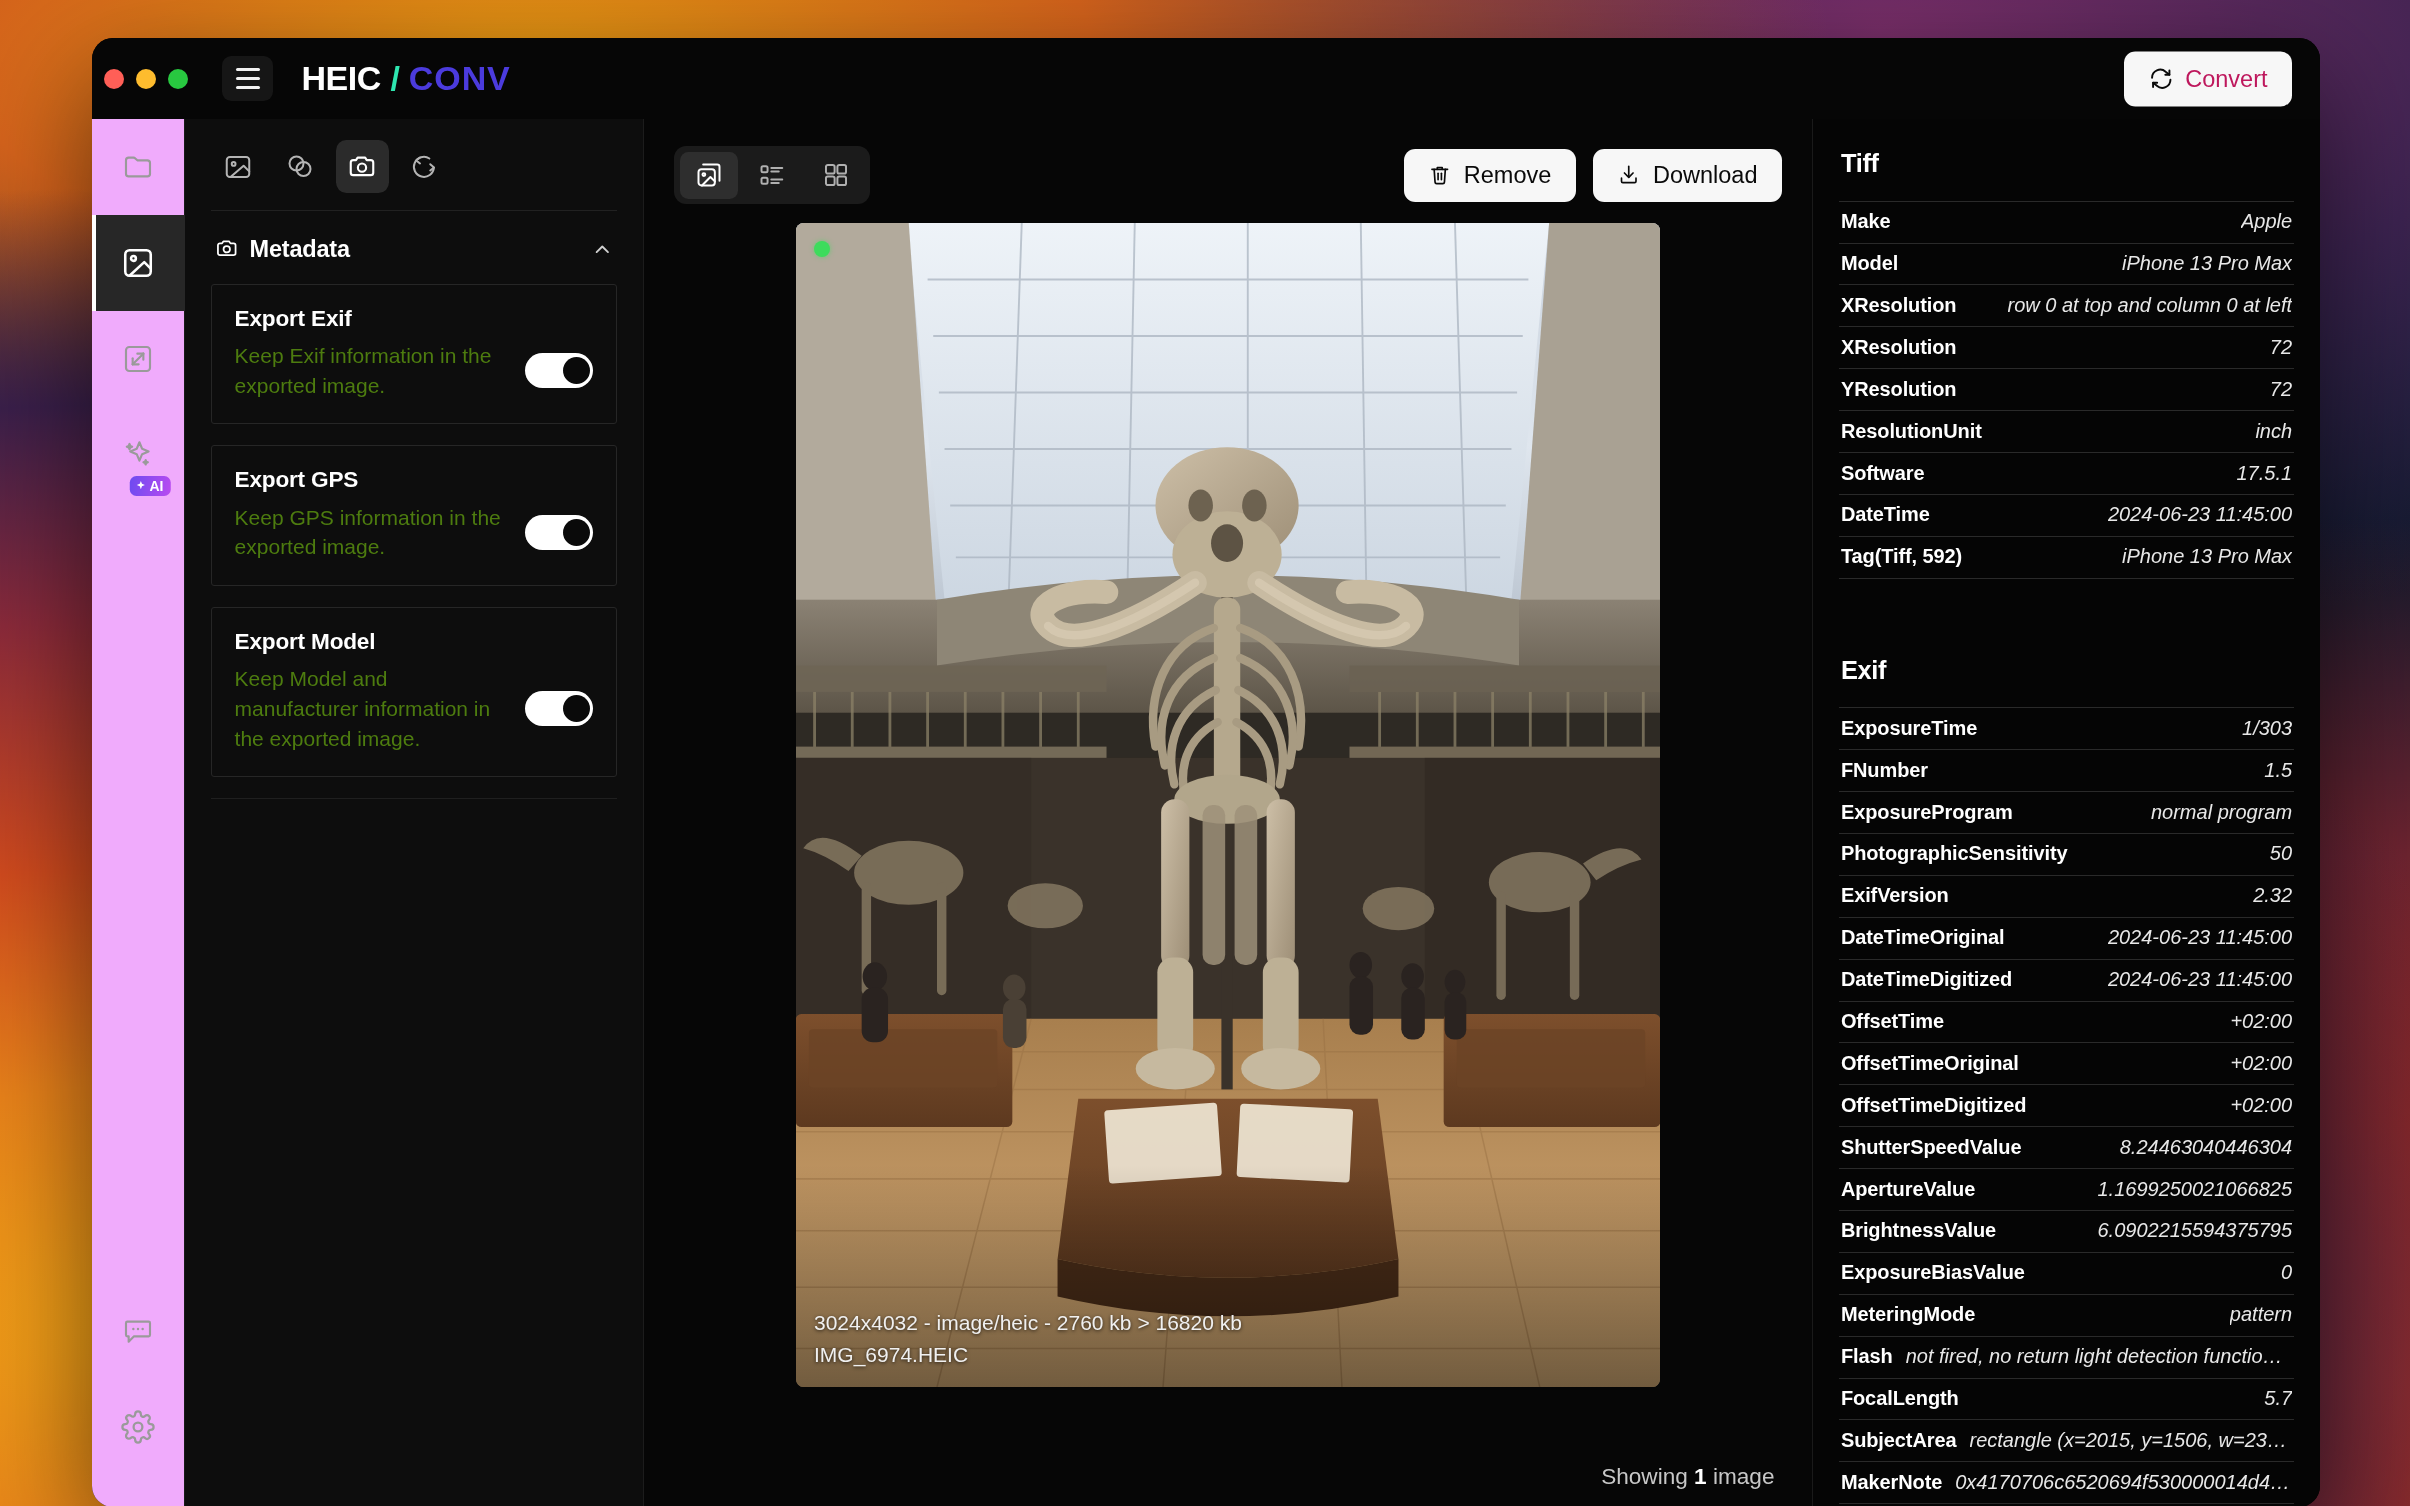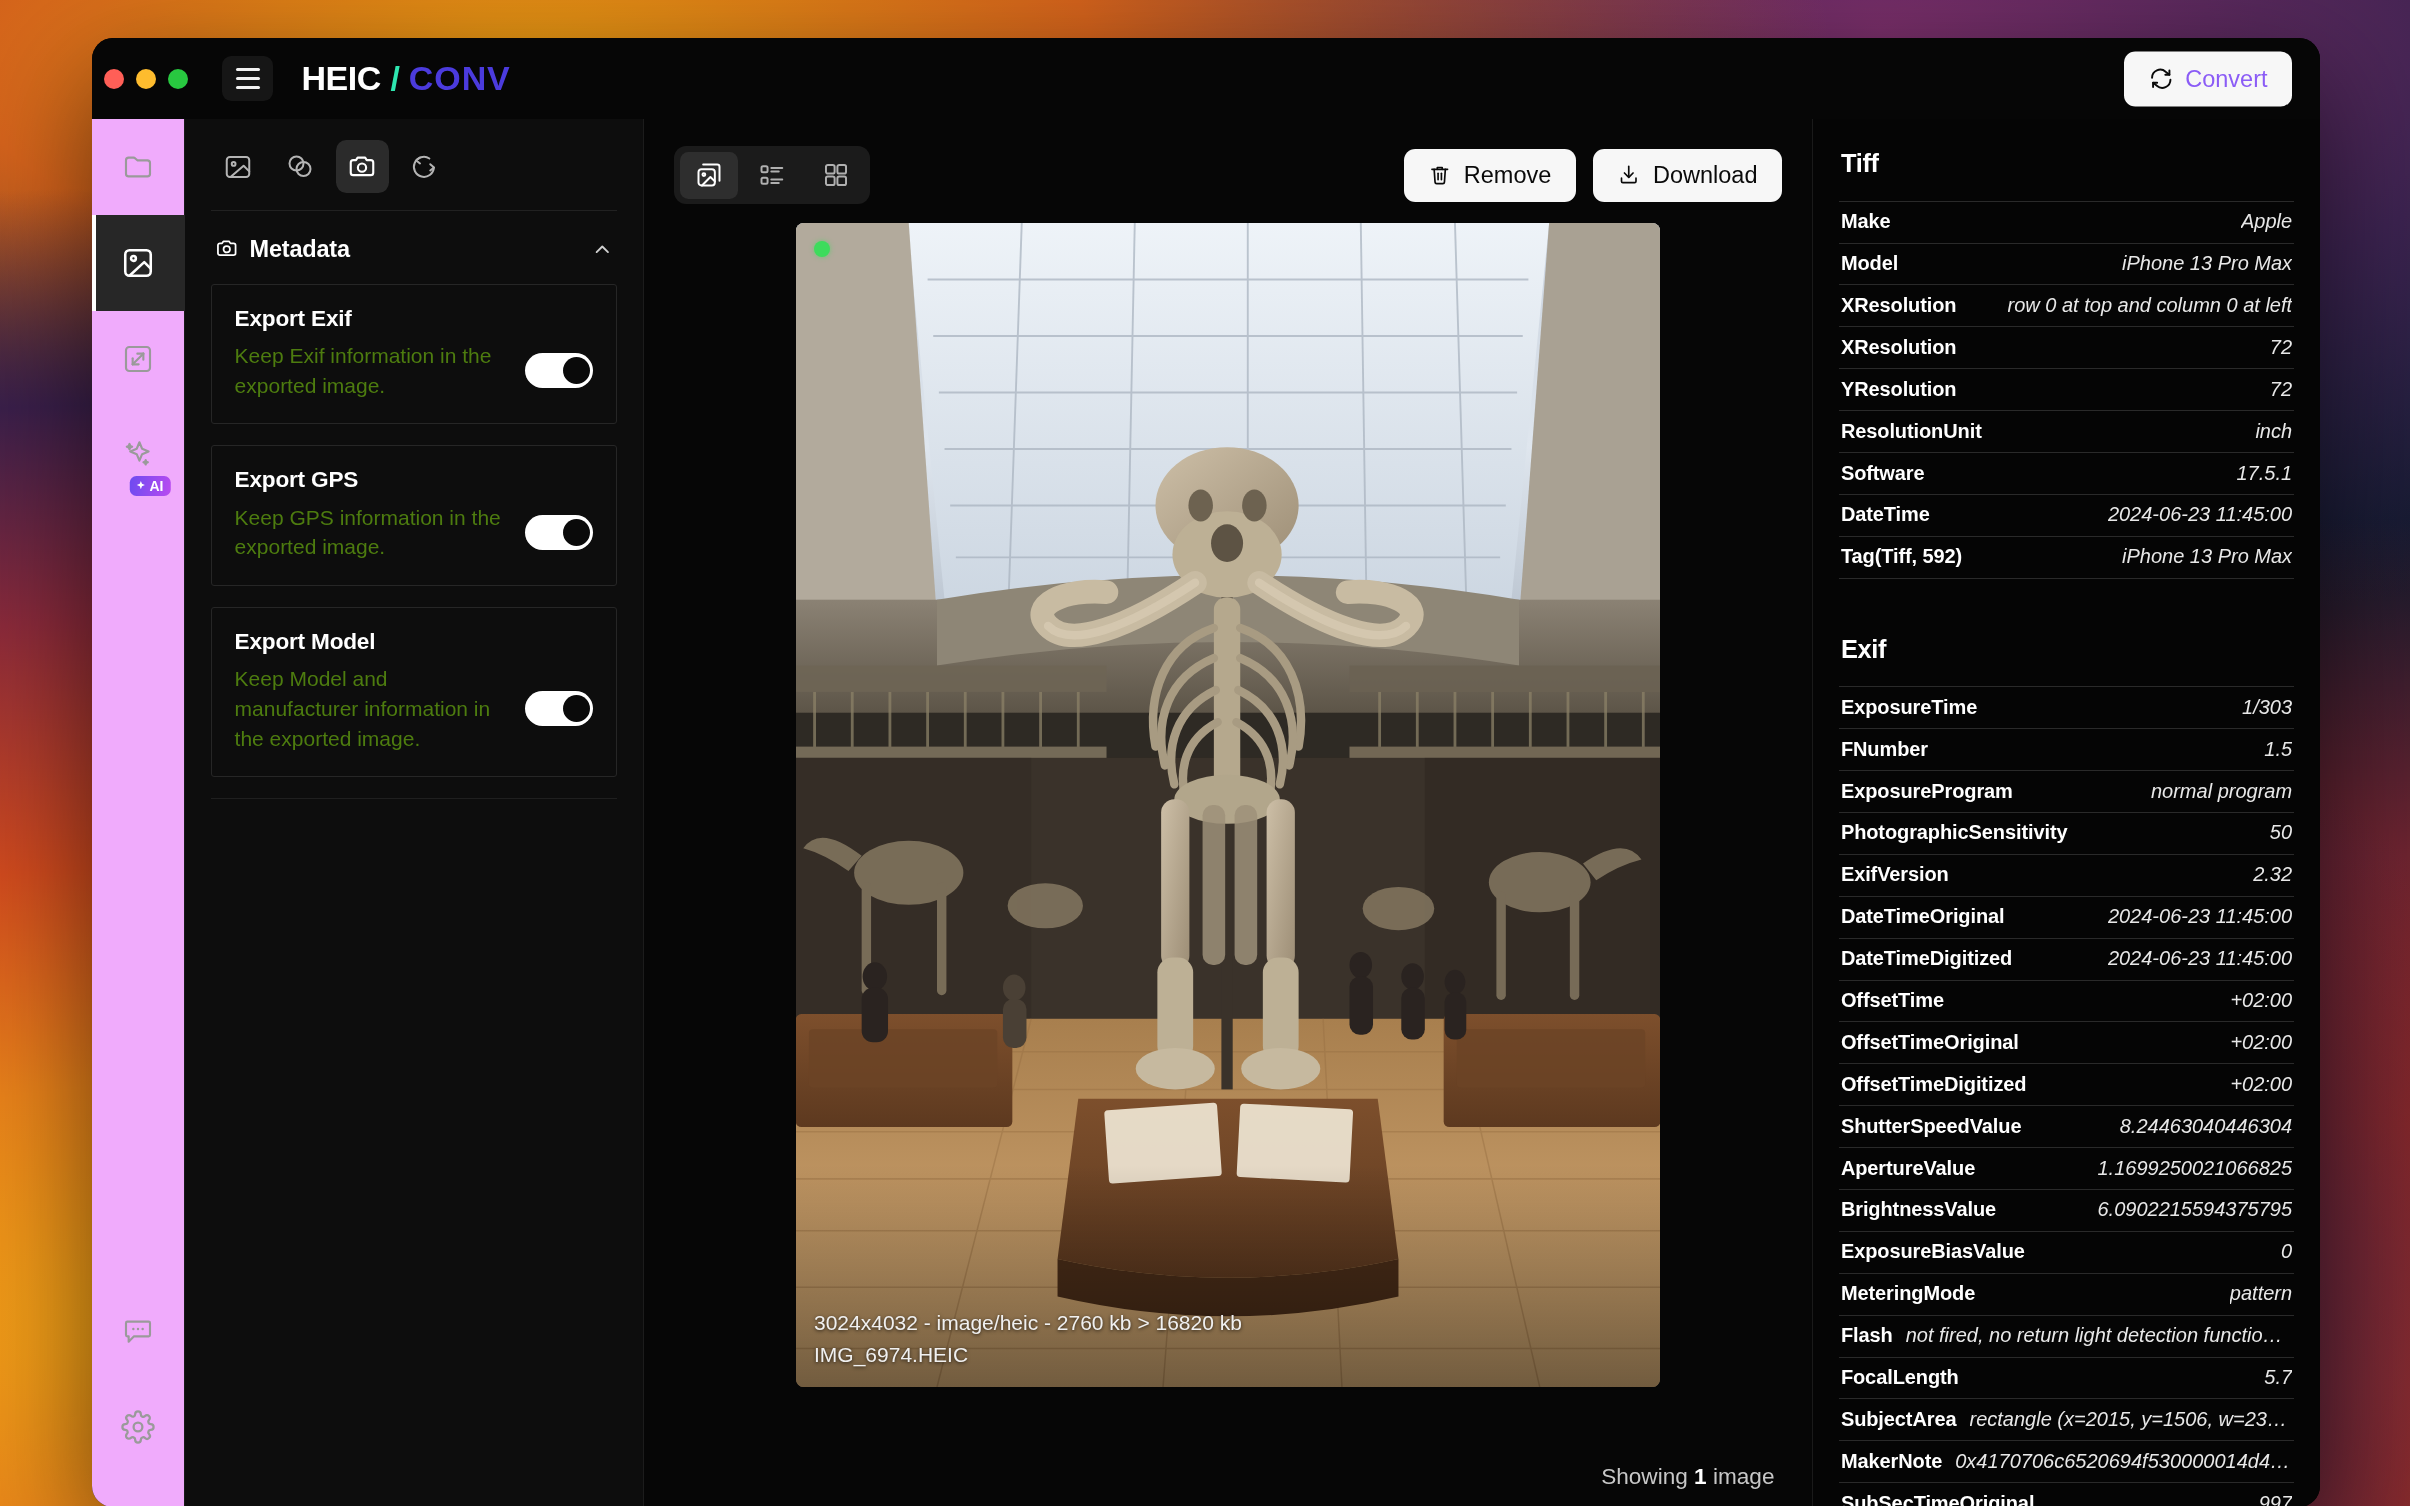--- a/index.html
+++ b/index.html
@@ -60,7 +60,7 @@
 
   .convert-btn {
     position: absolute; right: 28px; top: 50%; transform: translateY(-50%);
-    background: #f7f7f7; color: #8b5cf6;
+    background: #f7f7f7; color: #be185d;
     border: none; border-radius: 11.3px;
     height: 55px; padding: 0 24.5px;
     font-size: 23.5px; font-weight: 500;

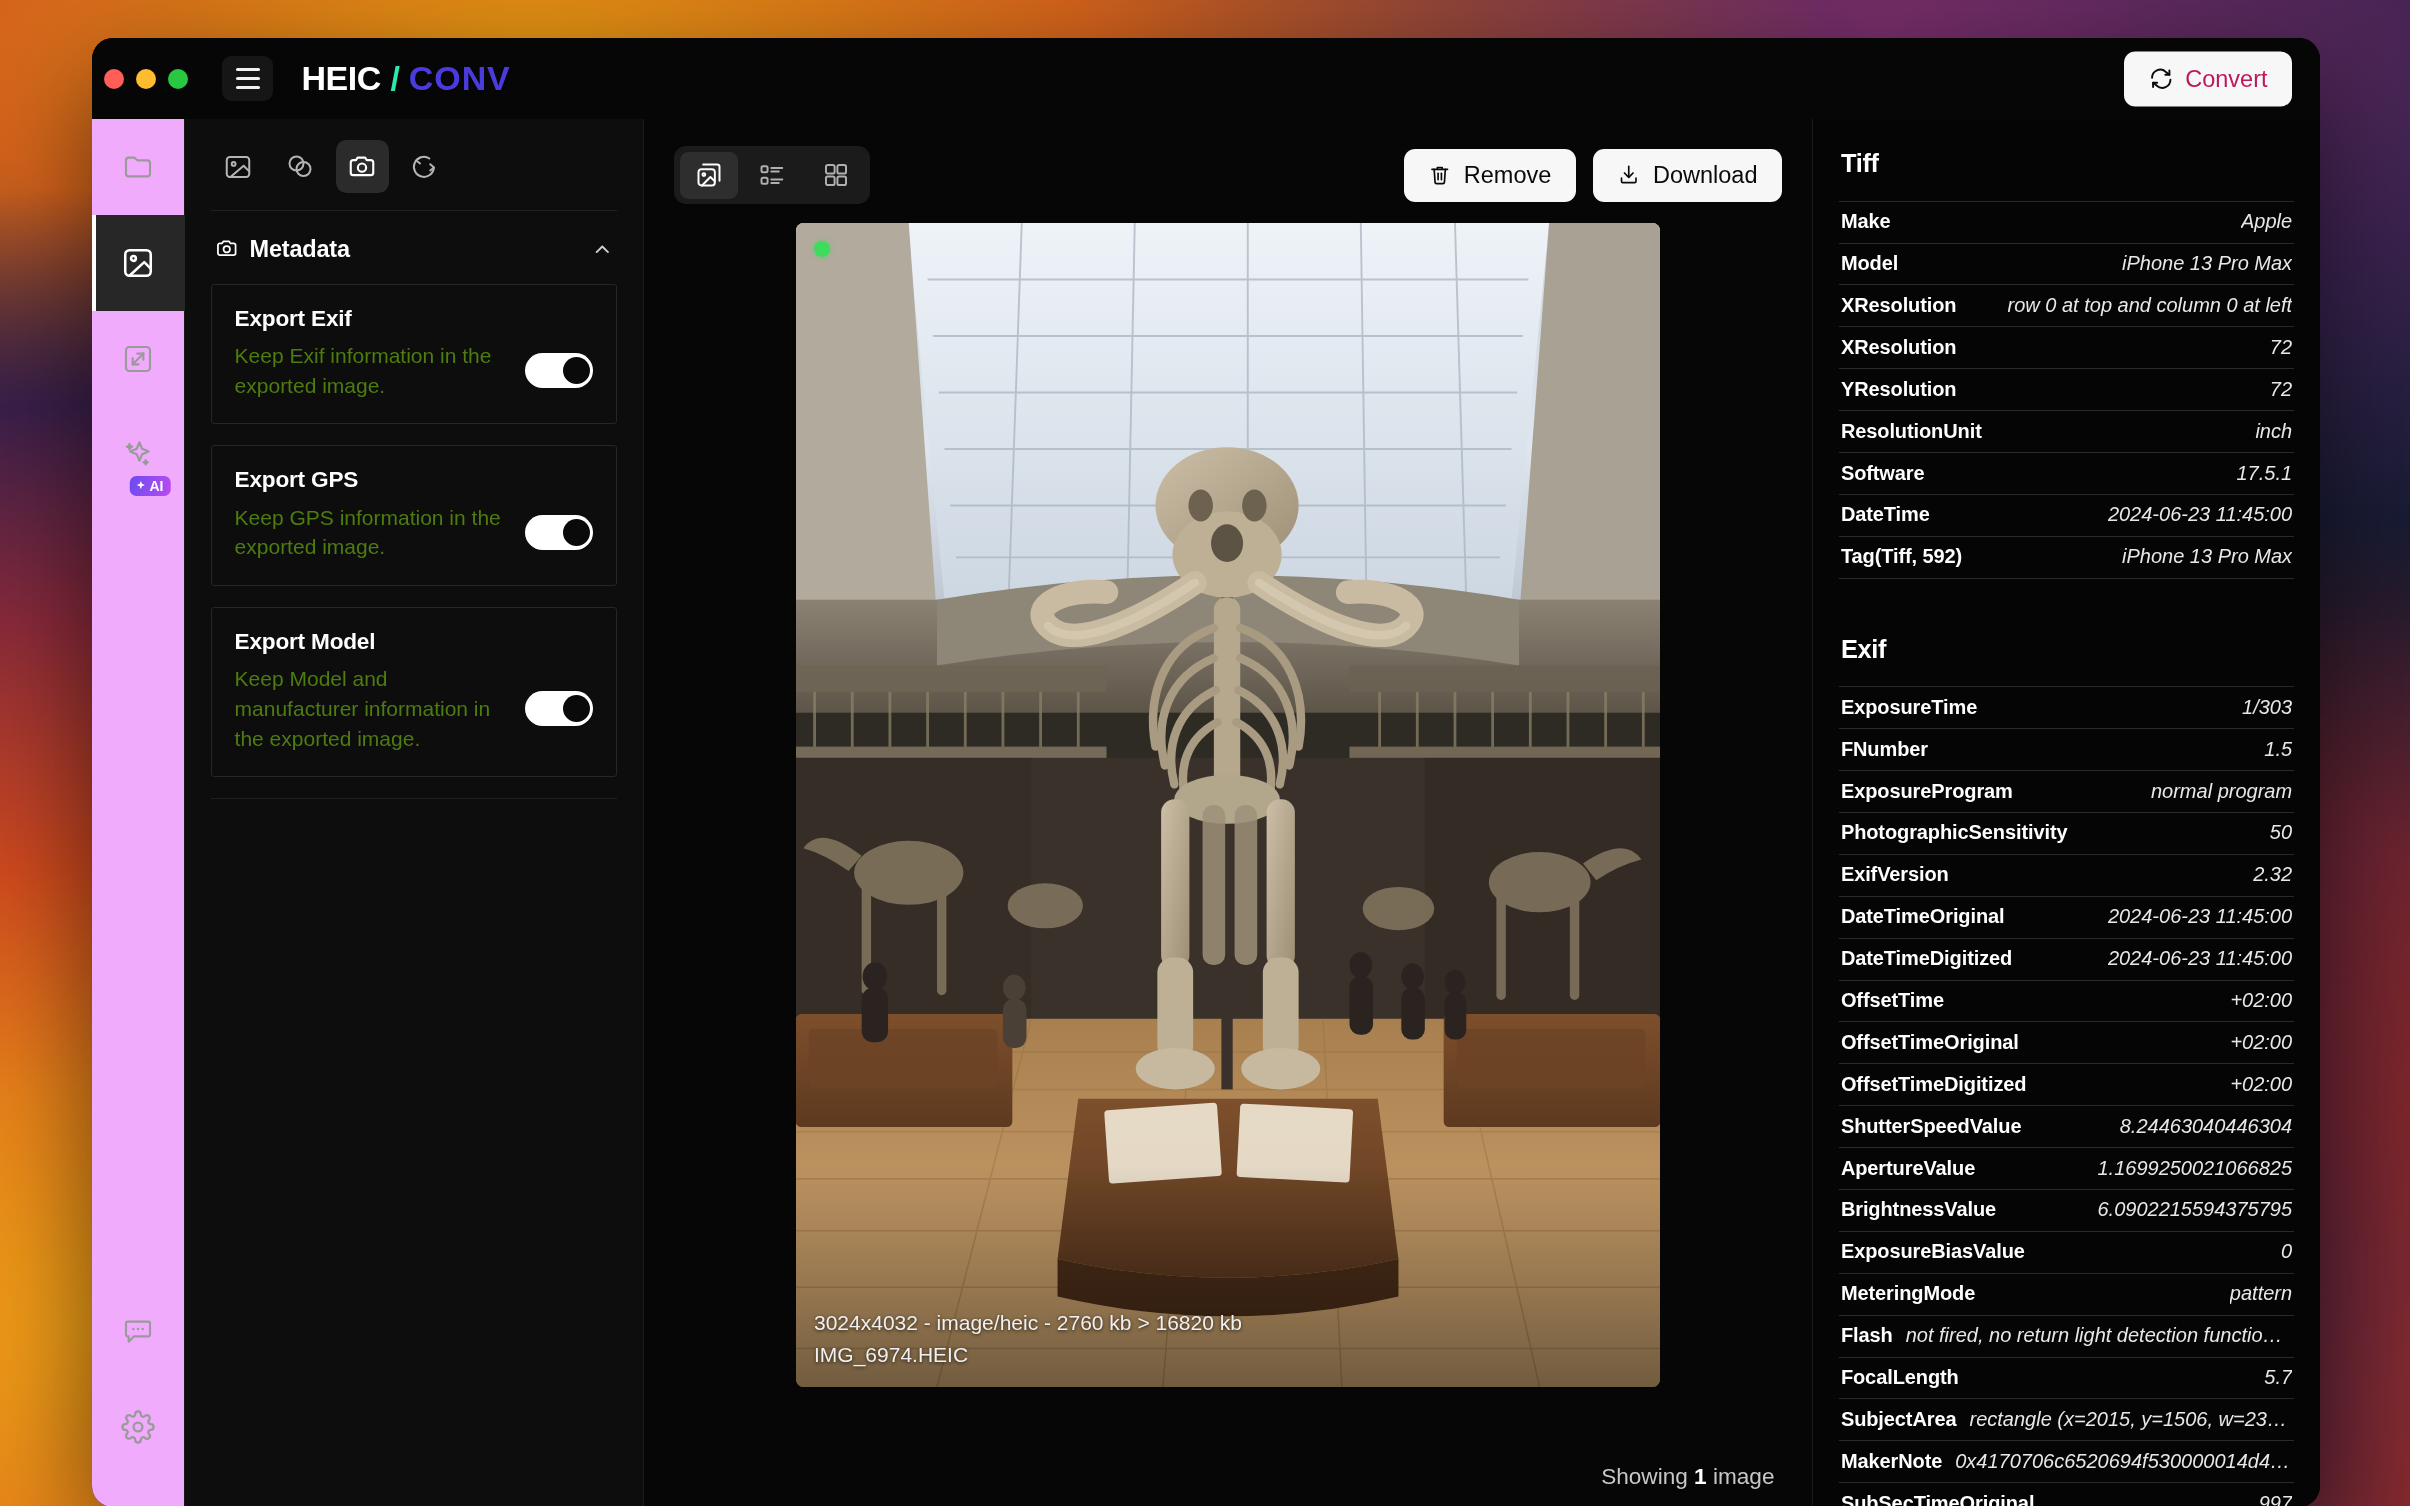--- a/index.html
+++ b/index.html
@@ -213,7 +213,7 @@
     color: #ffffff; font-size: 25.4px; font-weight: 700;
     letter-spacing: -0.3px; margin: 7.5px 0 22.6px 1.9px;
   }
-  .meta-group-title.second { margin-top: 56px; }
+  .meta-group-title.second { margin-top: 77px; }
   .meta-table { display: flex; flex-direction: column; }
   .meta-row {
     display: flex; align-items: center; justify-content: space-between;

